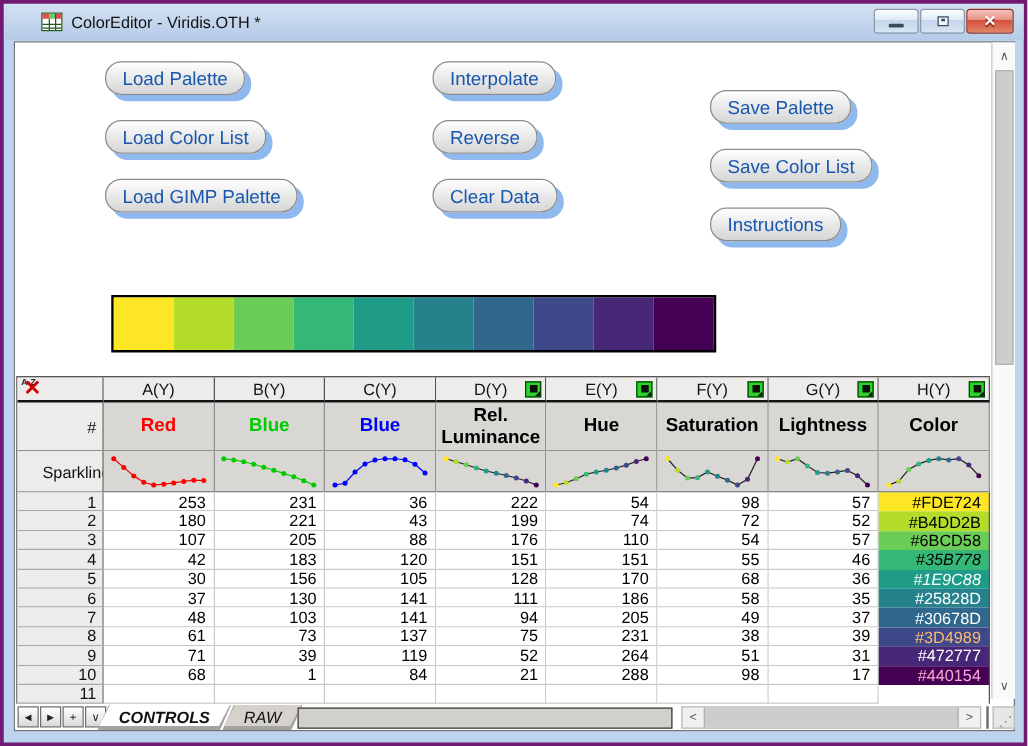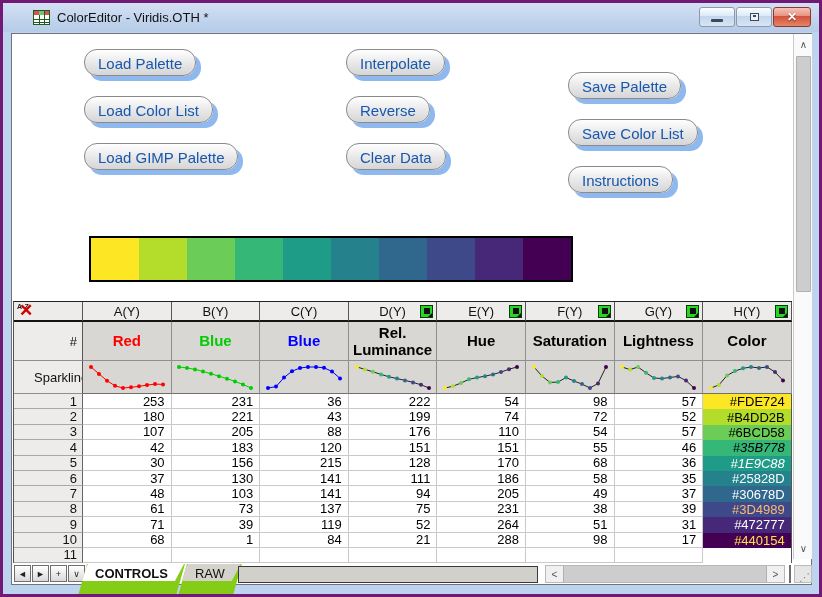--- a/index.html
+++ b/index.html
@@ -405,7 +405,7 @@
         <div class="cell c-num">5</div>
         <div class="cell c-data">30</div>
         <div class="cell c-data">156</div>
-        <div class="cell c-data">215</div>
+        <div class="cell c-data">105</div>
         <div class="cell c-data">128</div>
         <div class="cell c-data">170</div>
         <div class="cell c-data">68</div>

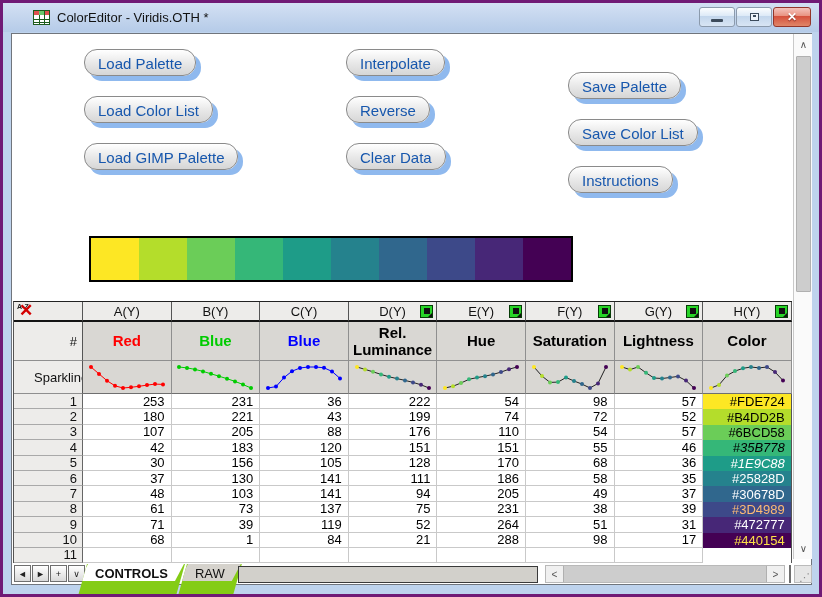--- a/index.html
+++ b/index.html
@@ -455,7 +455,7 @@
         <div class="cell c-data">288</div>
         <div class="cell c-data">98</div>
         <div class="cell c-data">17</div>
-        <div class="cell c-data c-hex" style="background: rgb(68, 1, 84); color: #fde047;">#440154</div>
+        <div class="cell c-data c-hex" style="background: rgb(68, 1, 84); color: #f9a8d4;">#440154</div>
         <div class="cell c-num">11</div>
         <div class="cell c-data"></div>
         <div class="cell c-data"></div>

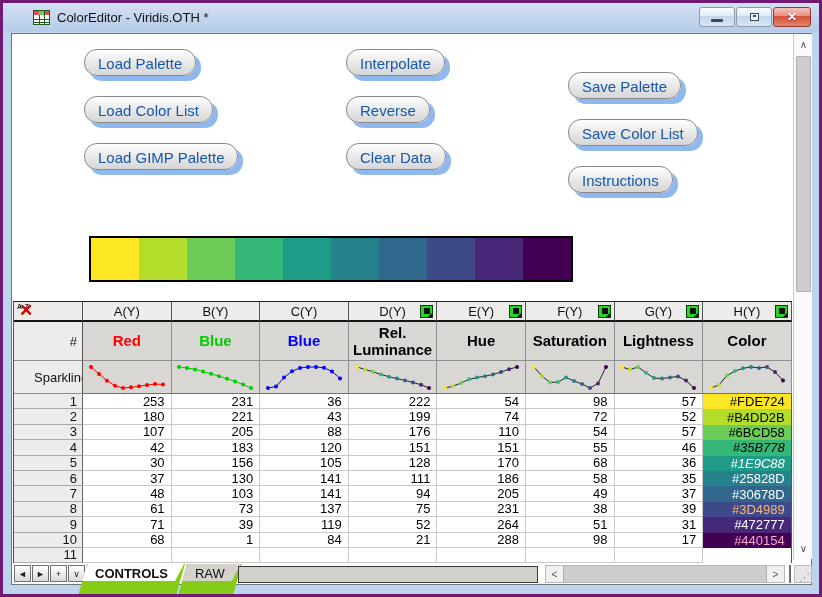--- a/index.html
+++ b/index.html
@@ -106,8 +106,8 @@
     margin-right:1px; display:flex; align-items:center; justify-content:center;
     font-size:9px; color:#222; cursor:pointer; }
   .tabs { position:absolute; left:73px; top:530px; height:18px; display:flex; }
-  .tab-outer { height:32px; background:#84cc16; padding:0 1px 1px;
-    clip-path:polygon(9px 0, 100% 0, calc(100% - 9px) 100%, 0 100%); margin-left:-7px; }
+  .tab-outer { height:20px; background:#a3a3a3; padding:0 1px 1px;
+    clip-path:polygon(9px 0, 100% 0, calc(100% - 9px) 100%, 0 100%); margin-left:-7px;font-style:italic; }
   .tab-inner { height:17px; padding:1px 16px 0;
     clip-path:polygon(9px 0, 100% 0, calc(100% - 9px) 100%, 0 100%);
     display:flex; align-items:center; font-size:13px; color:#111; cursor:pointer; }

